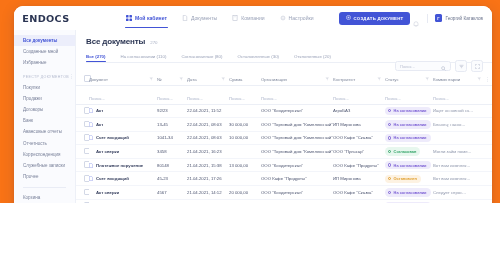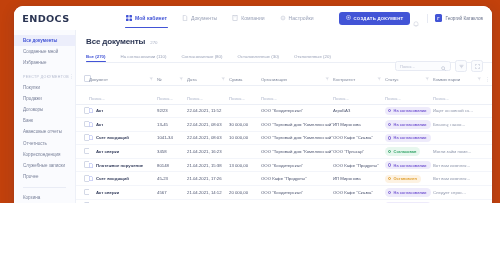--- a/index.html
+++ b/index.html
@@ -12,7 +12,7 @@
   }
   .screen{
     position:relative;width:500px;height:203px;
-    background:#c2410c;
+    background:#f97316;
     overflow:hidden;
   }
   

